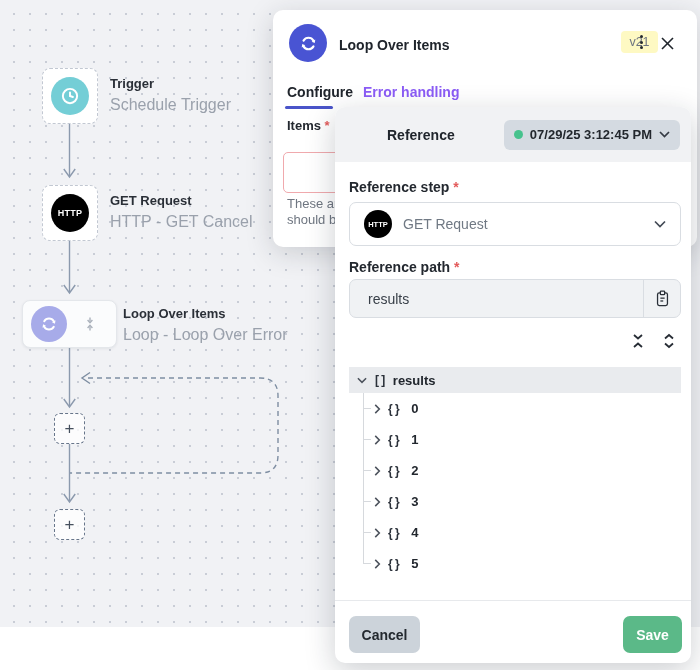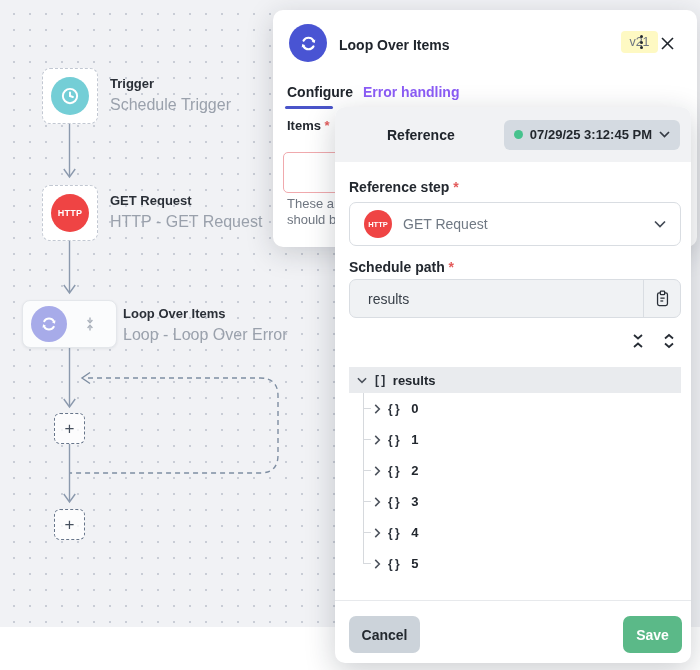--- a/index.html
+++ b/index.html
@@ -22,7 +22,7 @@
   }
   .circle-icon { border-radius: 50%; display: flex; align-items: center; justify-content: center; }
   .teal { background: #74ced6; width: 38px; height: 38px; }
-  .black { background: #ef4444; width: 38px; height: 38px; }
+  .black { background: #000000; width: 38px; height: 38px; }
   .lavender { background: #a7abe9; width: 36px; height: 36px; }
   .indigo { background: #4954d3; width: 38px; height: 38px; }
   .http-txt { color: #fff; font-size: 9px; font-weight: bold; letter-spacing: .2px; }

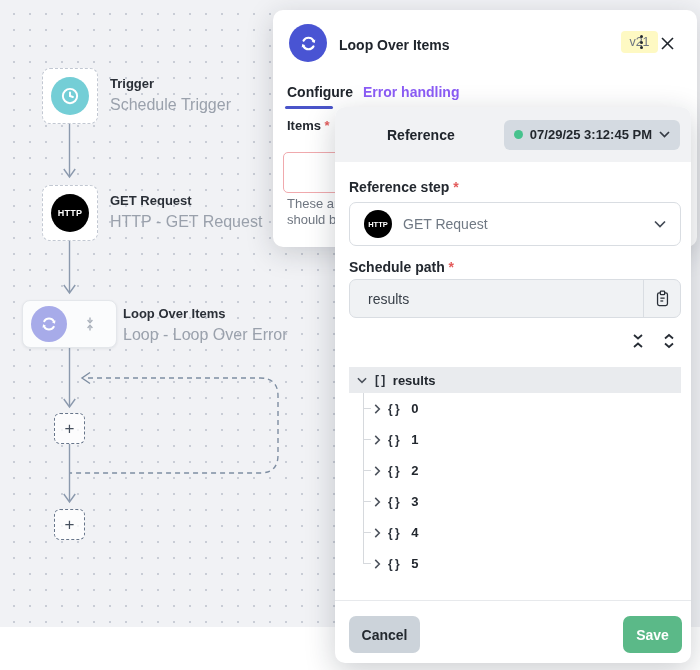--- a/index.html
+++ b/index.html
@@ -172,7 +172,7 @@
       </div>
     </div>
     <div class="node-title" style="left:110px; top:193px;">GET Request</div>
-    <div class="node-sub" style="left:110px; top:213px;">HTTP - GET Request</div>
+    <div class="node-sub" style="left:110px; top:213px;">HTTP - GET Cancel</div>
 
     <div class="loop-card">
       <div class="circle-icon lavender" style="margin-left:8px;">

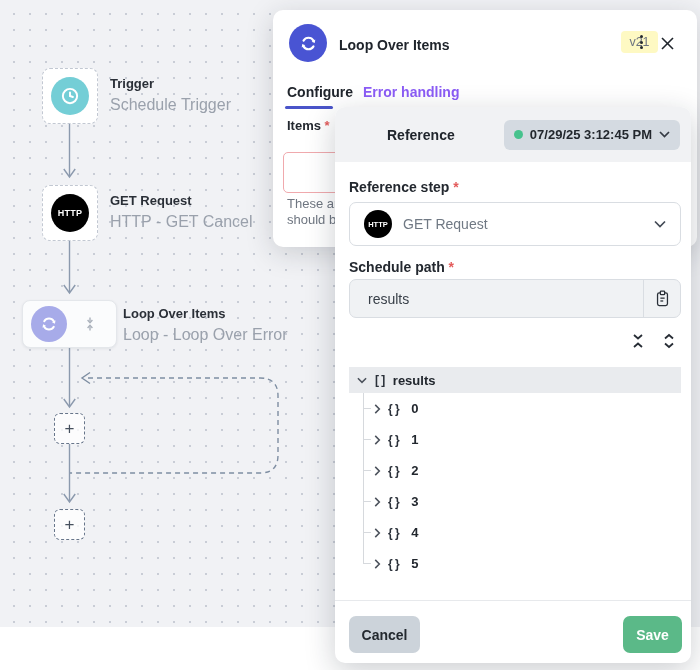--- a/index.html
+++ b/index.html
@@ -267,7 +267,7 @@
     </div>
 
     <div class="fld-label" style="top:152px;">
-      <span>Schedule path</span>
+      <span>Reference path</span>
       <span class="req">*</span>
     </div>
     <div class="path-group">

